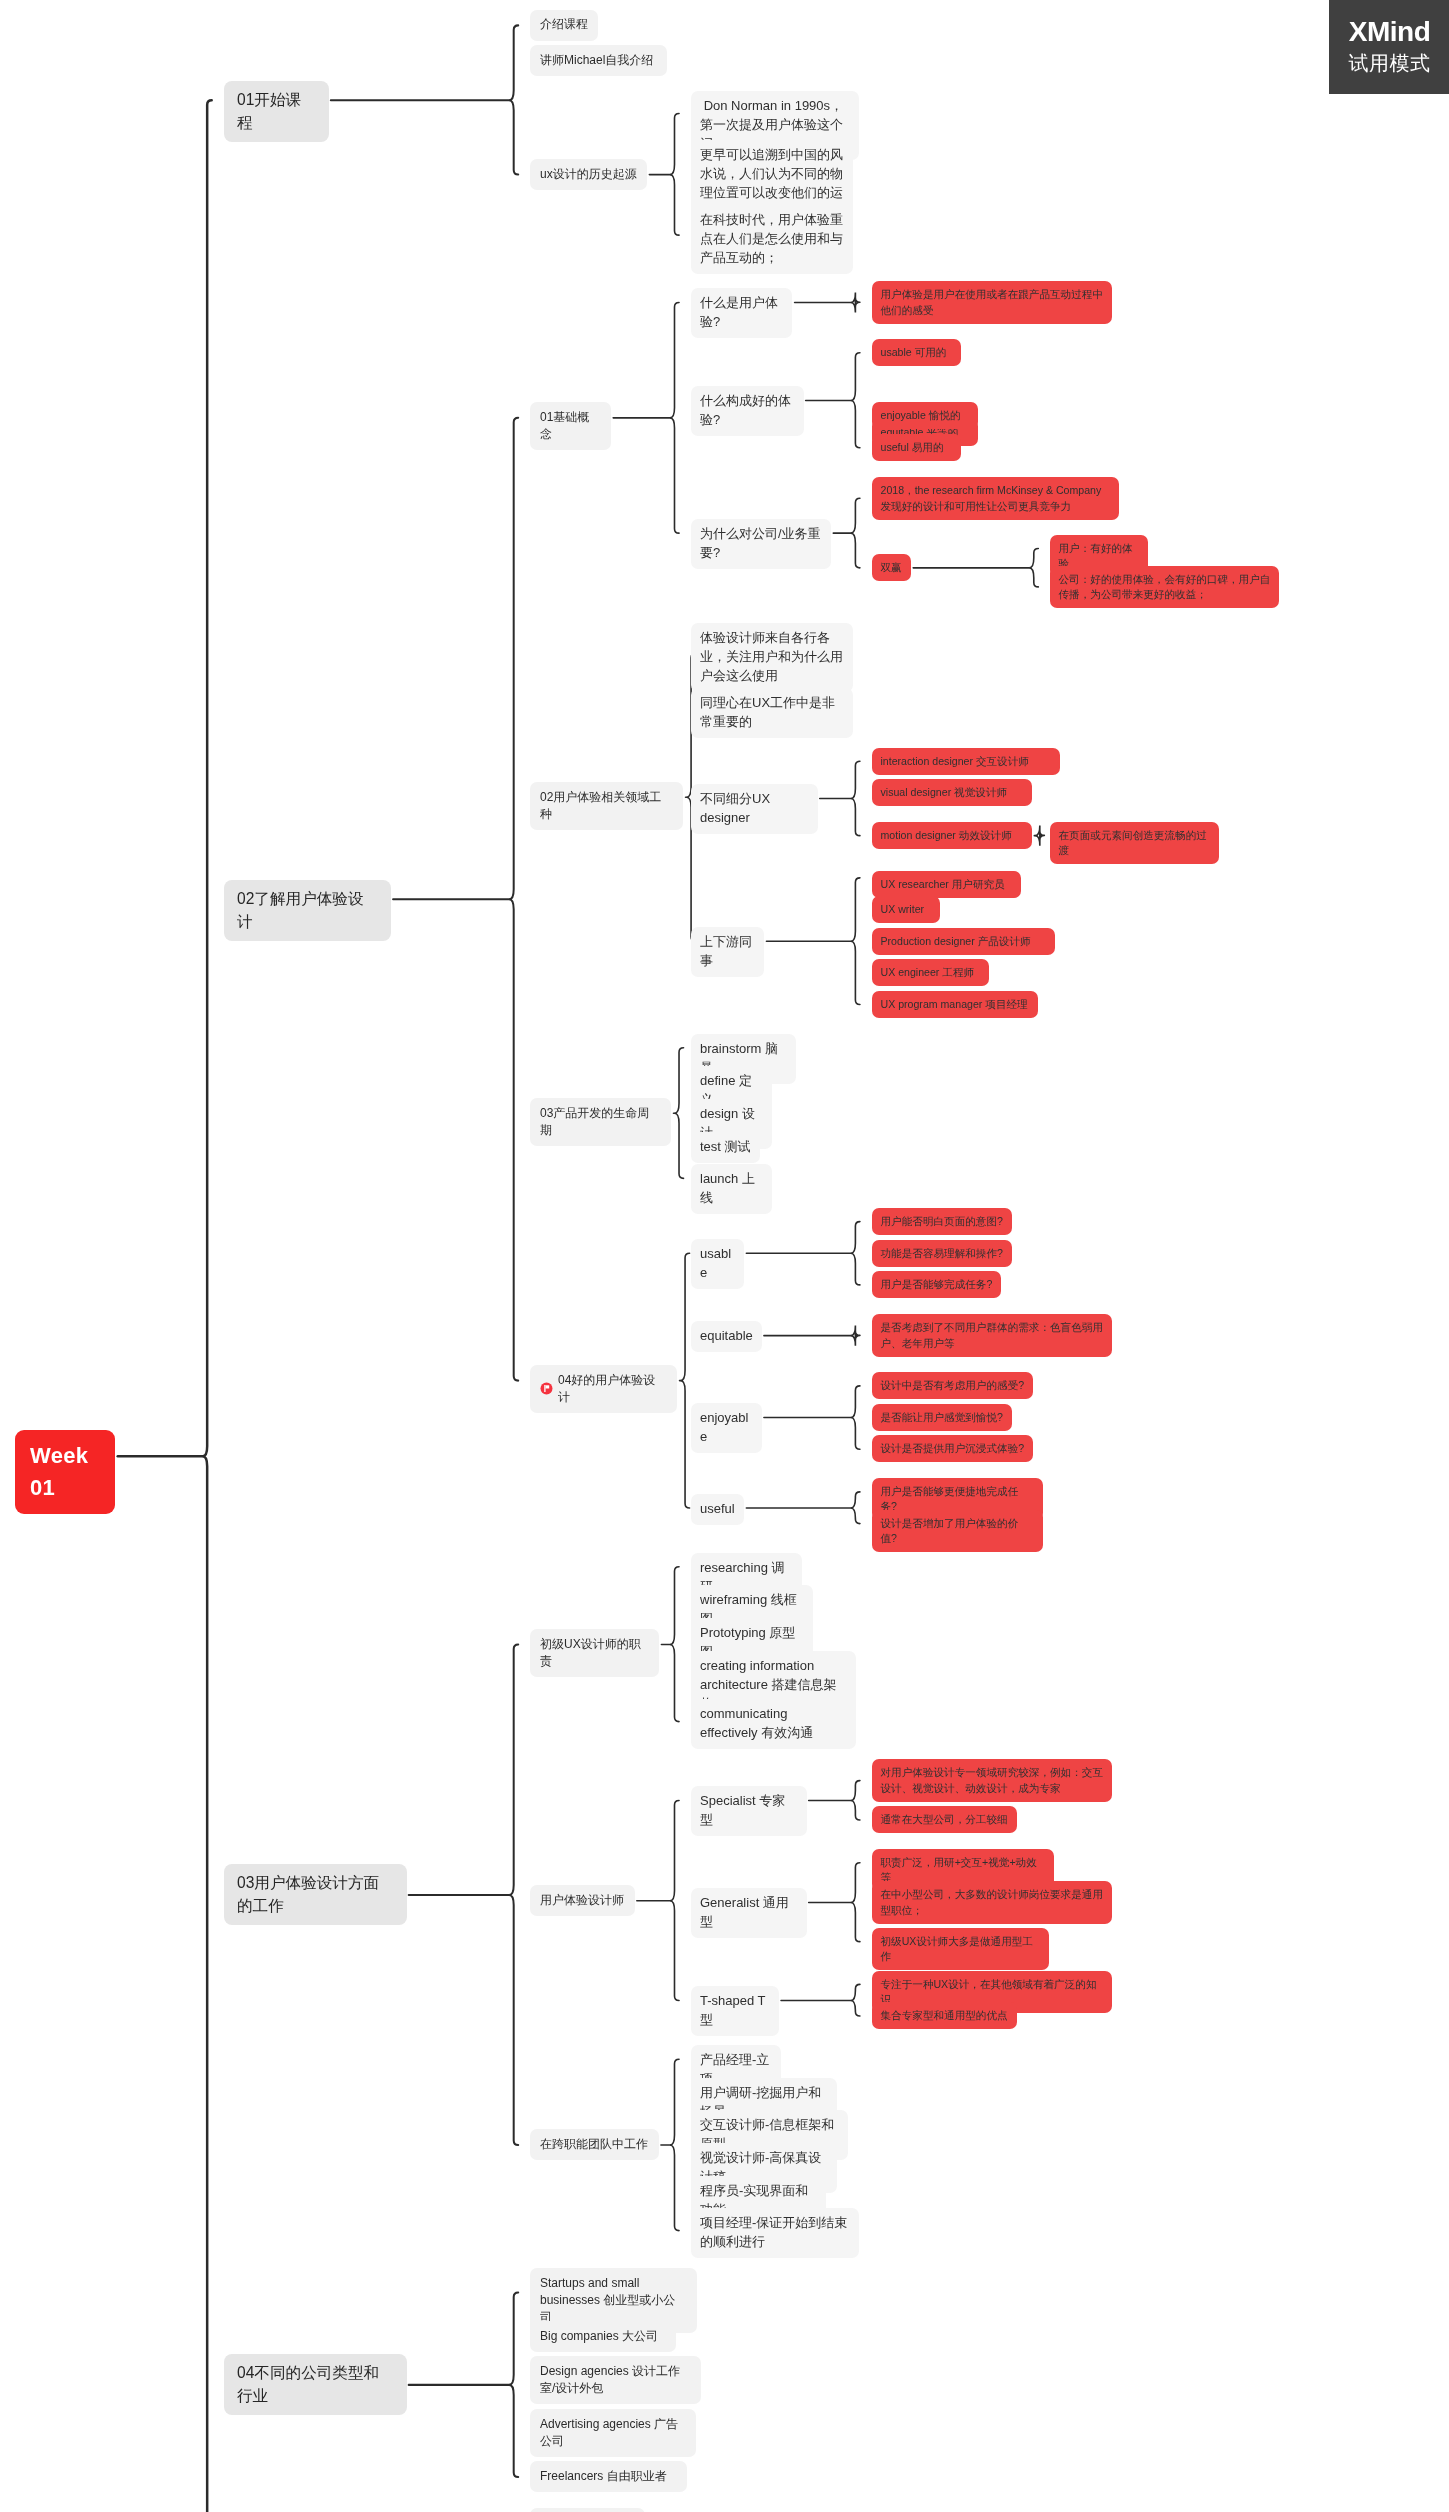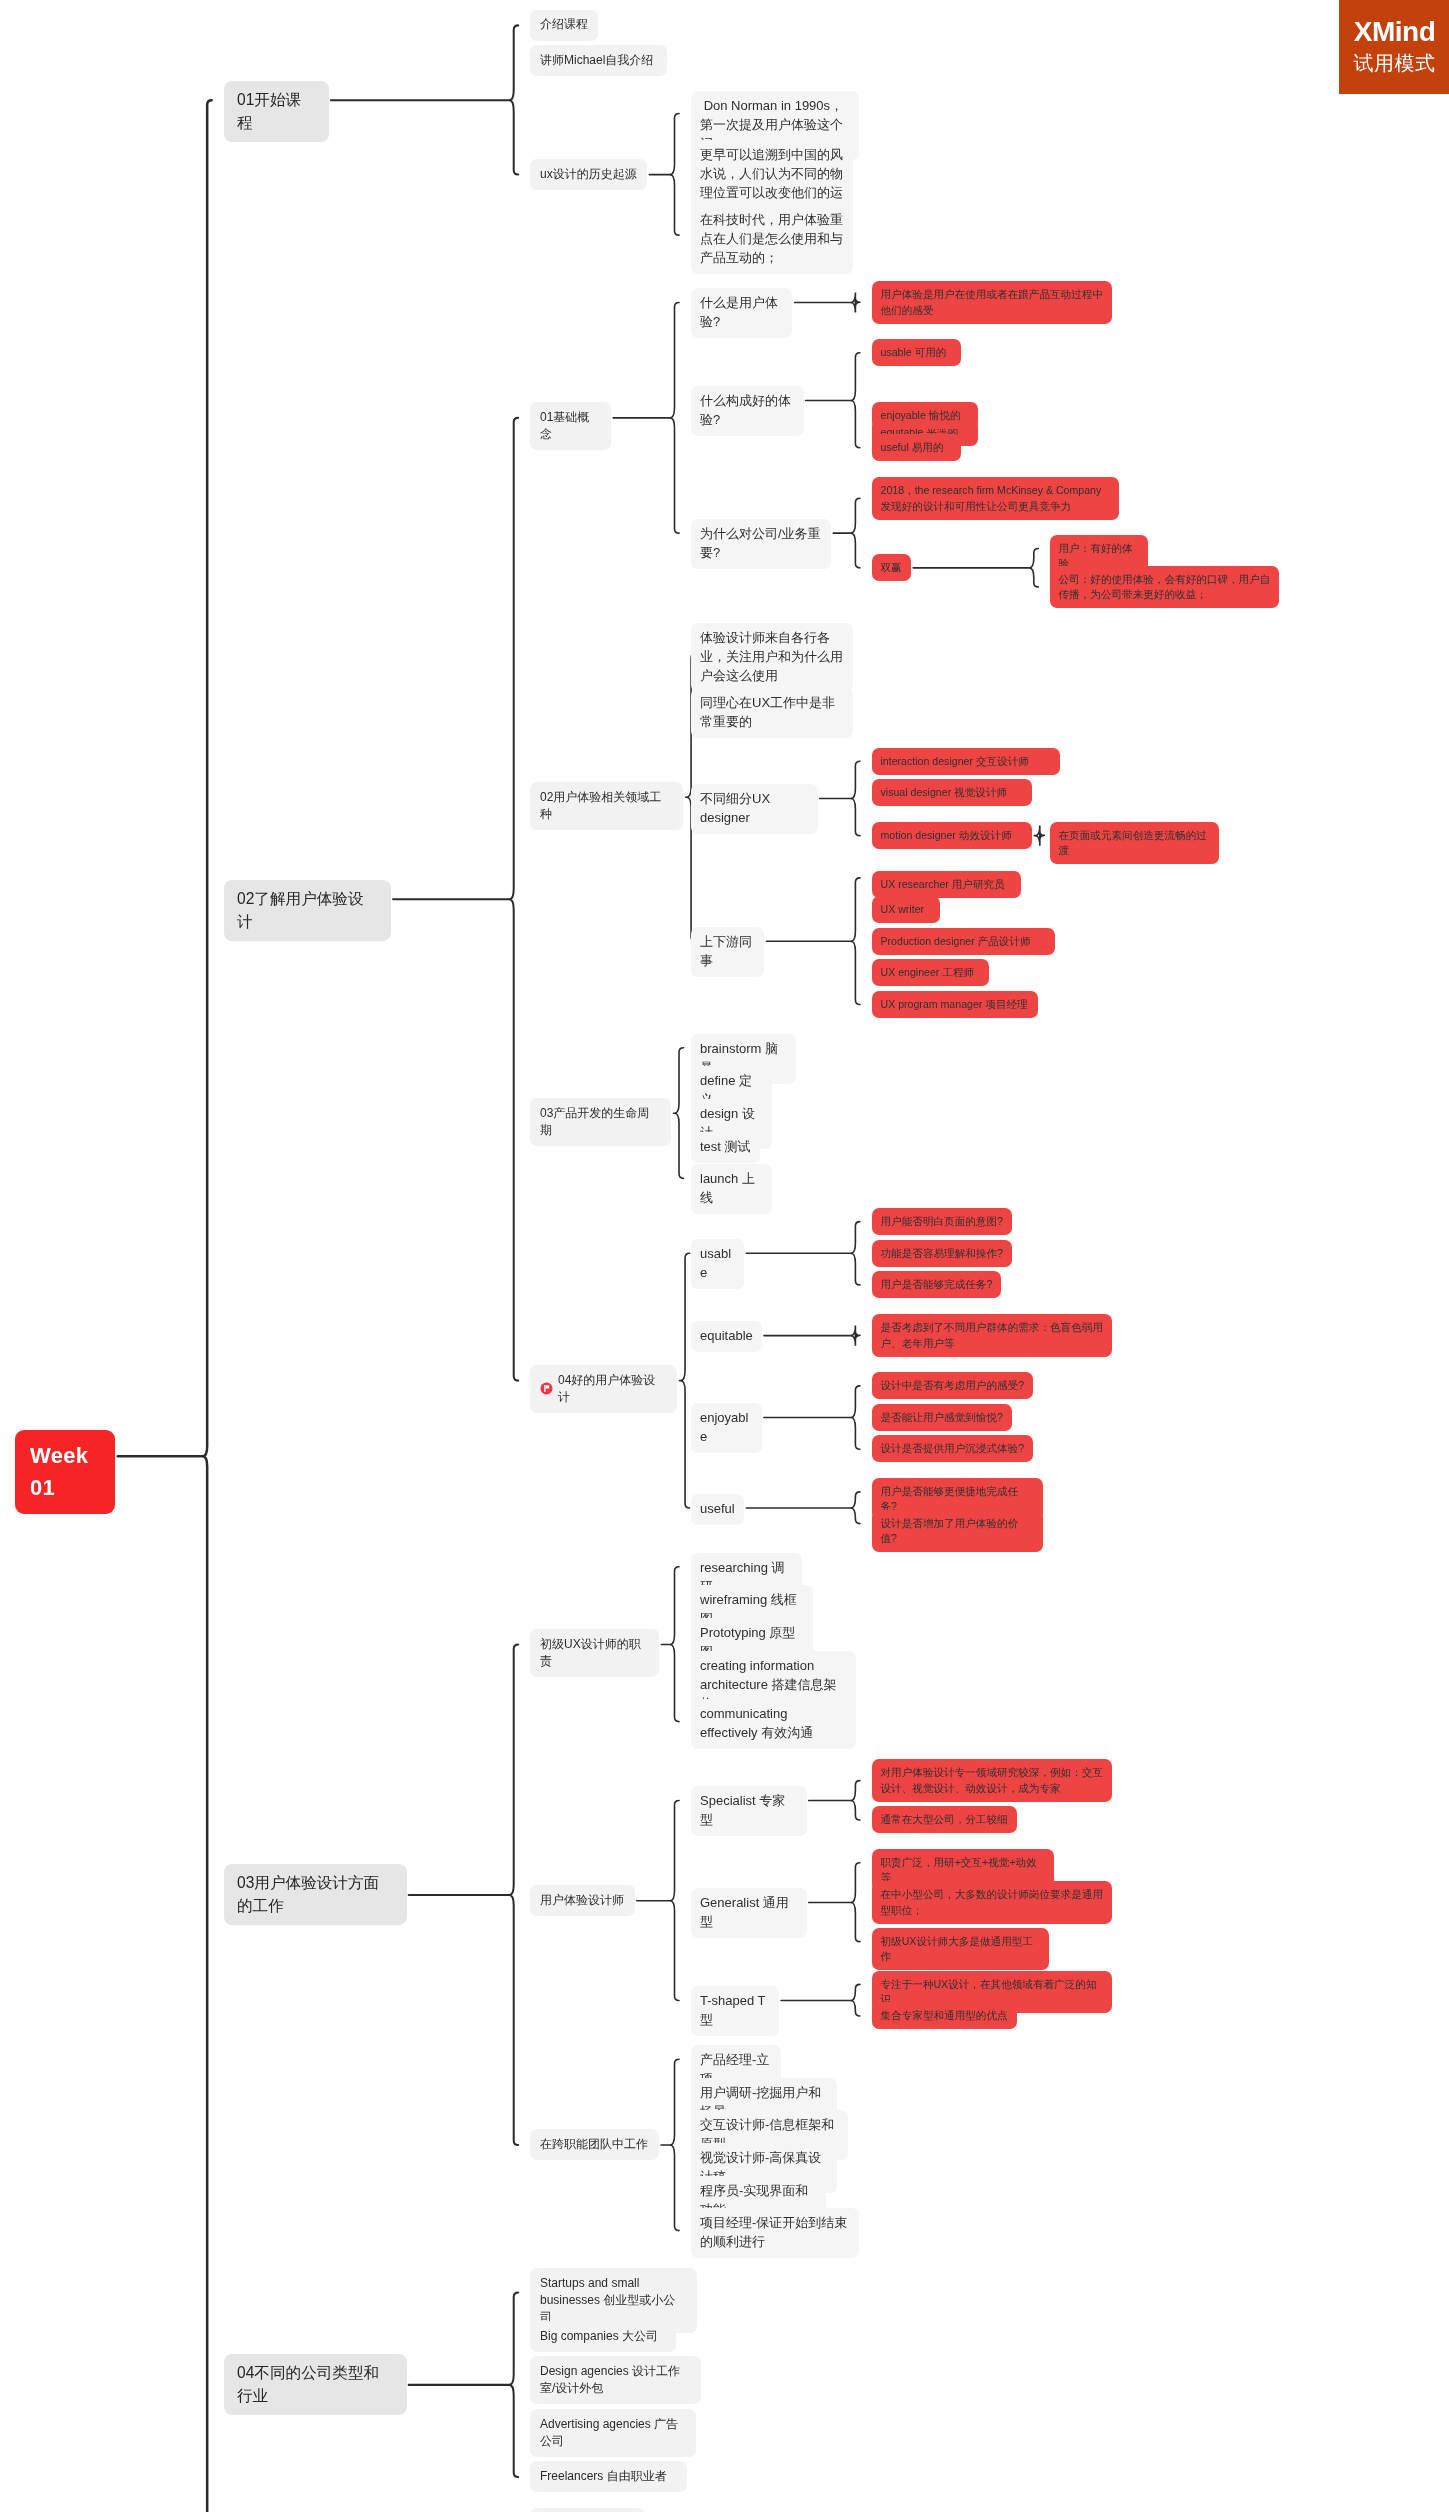--- a/index.html
+++ b/index.html
@@ -20,8 +20,8 @@
   #xmind-badge {
     position: absolute;
     top: 0; right: 0;
-    width: 111px; height: 94px;
-    background: #c2410c;
+    width: 121px; height: 94px;
+    background: #404040;
     display: flex;
     flex-direction: column;
     align-items: center;

